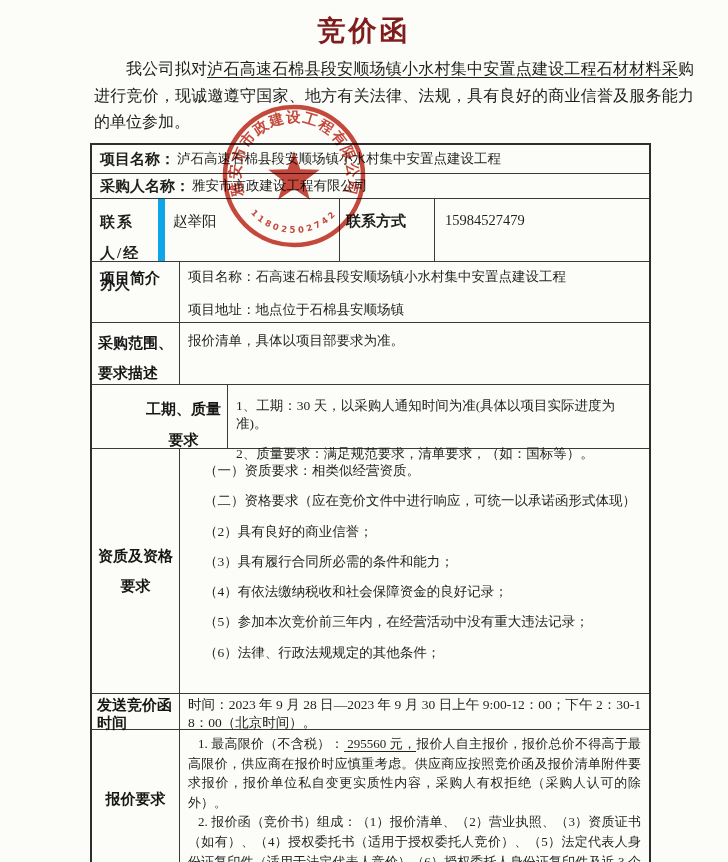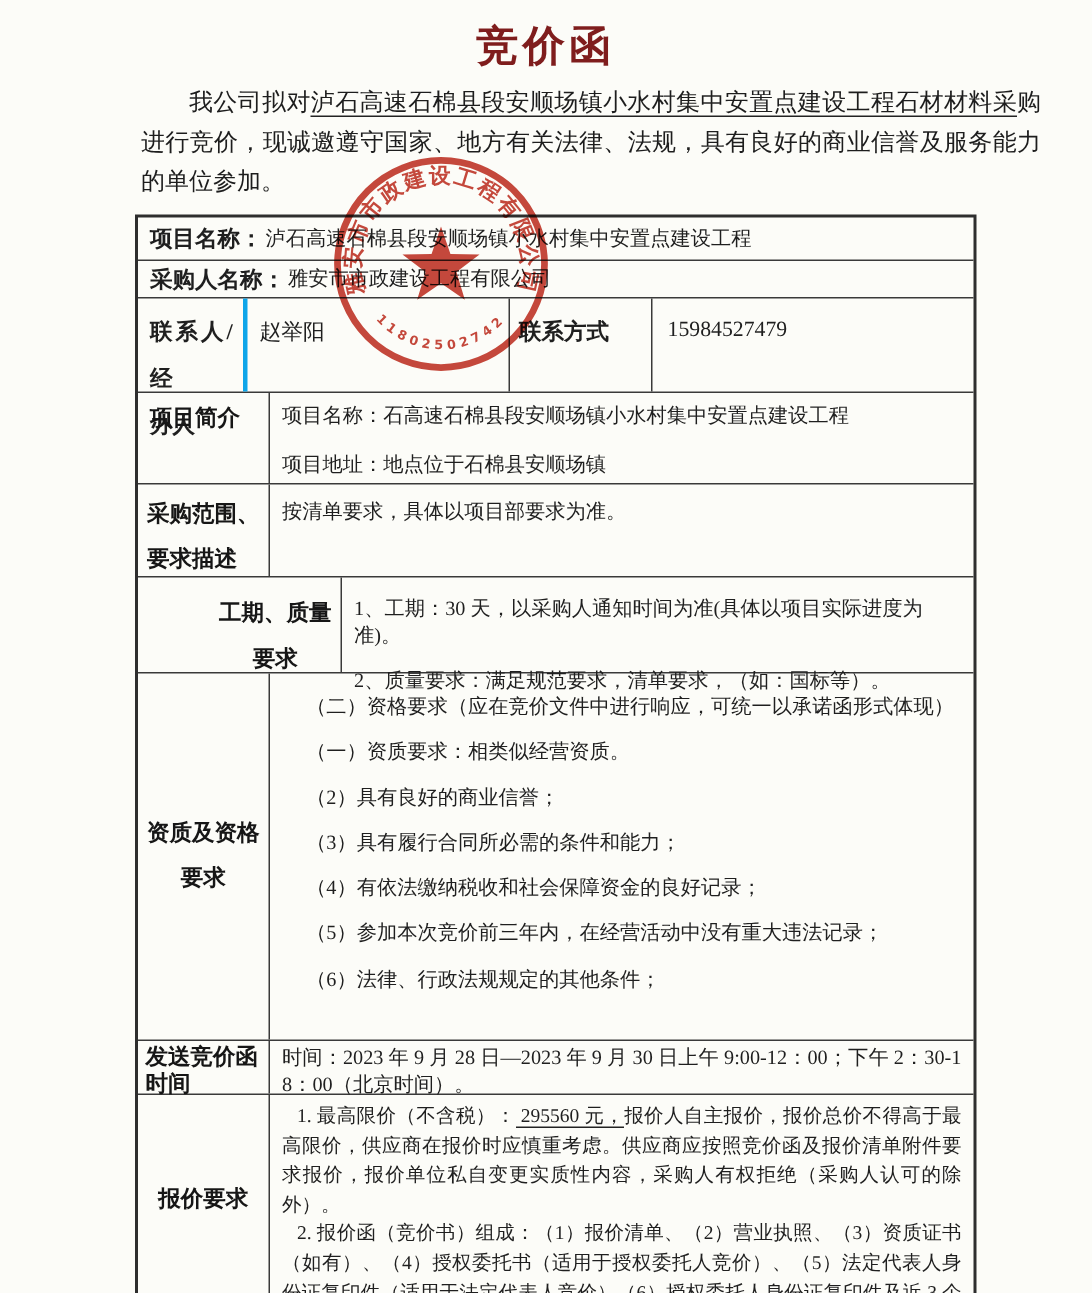--- a/index.html
+++ b/index.html
@@ -54,7 +54,7 @@
   .r1 { height:29px; } .r2 { height:25px; }
   
   .r3 { height:63px; }
-  .r3 .c1 { flex:0 0 73px; border-right:3px solid #0ea5e9; font-weight:bold; font-size:15px; padding:8px 4px 0 8px; line-height:31px; }
+  .r3 .c1 { flex:0 0 73px; border-right:7px solid #0ea5e9; font-weight:bold; font-size:15px; padding:8px 4px 0 8px; line-height:31px; }
   .r3 .c1 .sp { letter-spacing:2px; display:block; }
   .r3 .c2 { flex:0 0 175px; border-right:1px solid #3a3a3a; padding:13px 0 0 8px; font-size:14.5px; }
   .r3 .c3 { flex:0 0 95px; border-right:1px solid #3a3a3a; padding:13px 0 0 6px; font-weight:bold; font-size:15px; }

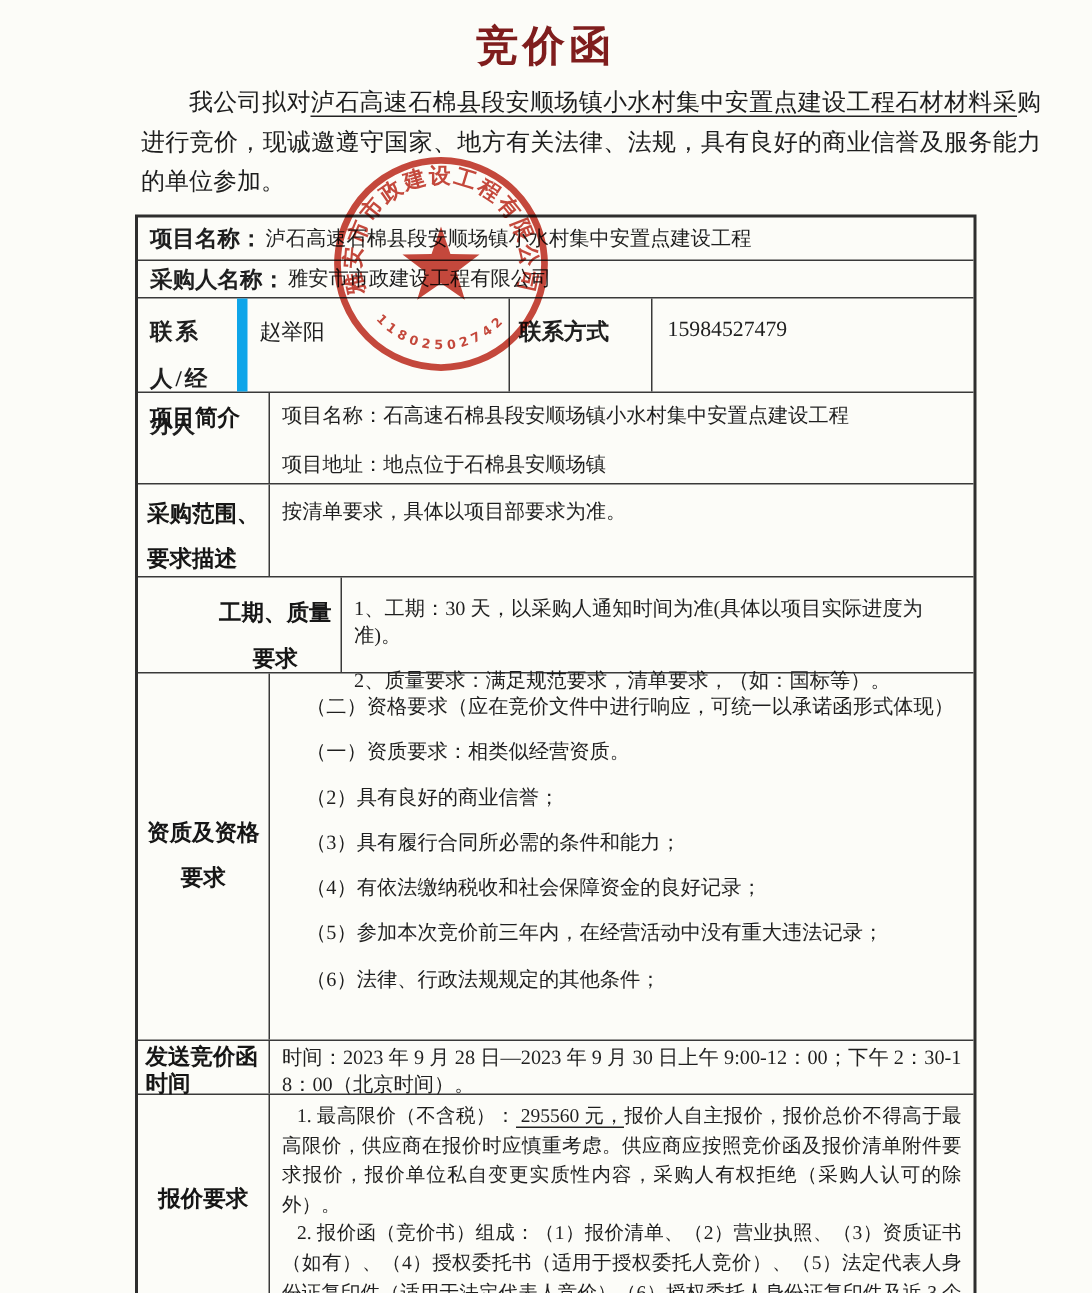--- a/index.html
+++ b/index.html
@@ -140,7 +140,7 @@
       <span>采购范围、</span>
       <span>要求描述</span>
     </div>
-    <div class="cnt">按清单要求，具体以项目部要求为准。</div>
+    <div class="cnt">报价清单，具体以项目部要求为准。</div>
   </div>
 
   <div class="row r6">

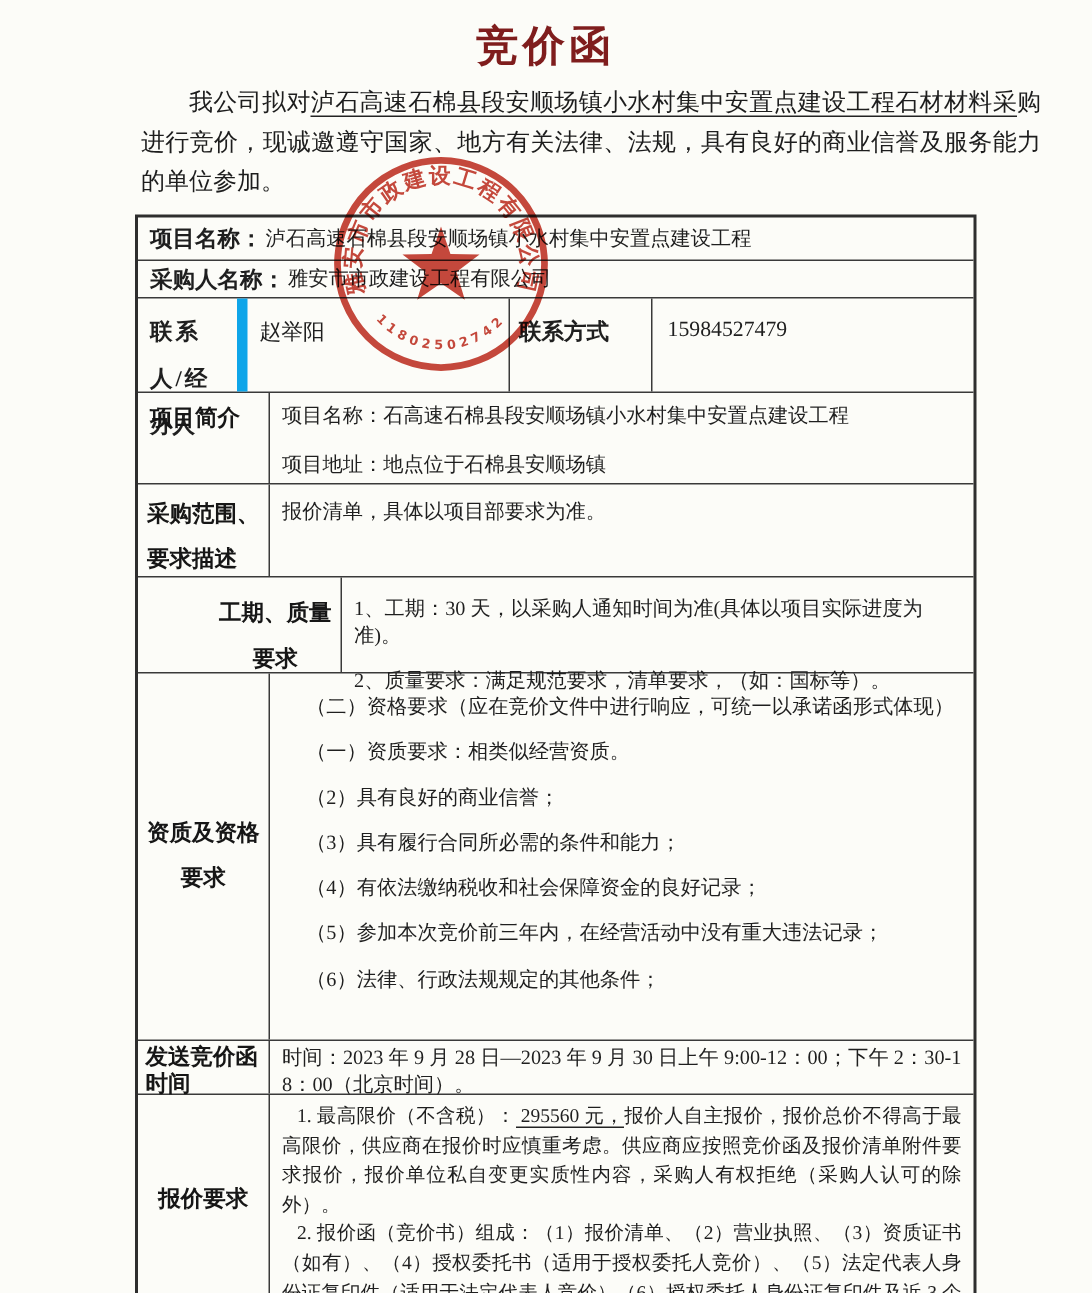--- a/index.html
+++ b/index.html
@@ -160,8 +160,8 @@
       <span>要求</span>
     </div>
     <div class="cnt">
+      <div>（一）资质要求：相类似经营资质。</div>
       <div>（二）资格要求（应在竞价文件中进行响应，可统一以承诺函形式体现）</div>
-      <div>（一）资质要求：相类似经营资质。</div>
       <div>（2）具有良好的商业信誉；</div>
       <div>（3）具有履行合同所必需的条件和能力；</div>
       <div>（4）有依法缴纳税收和社会保障资金的良好记录；</div>

